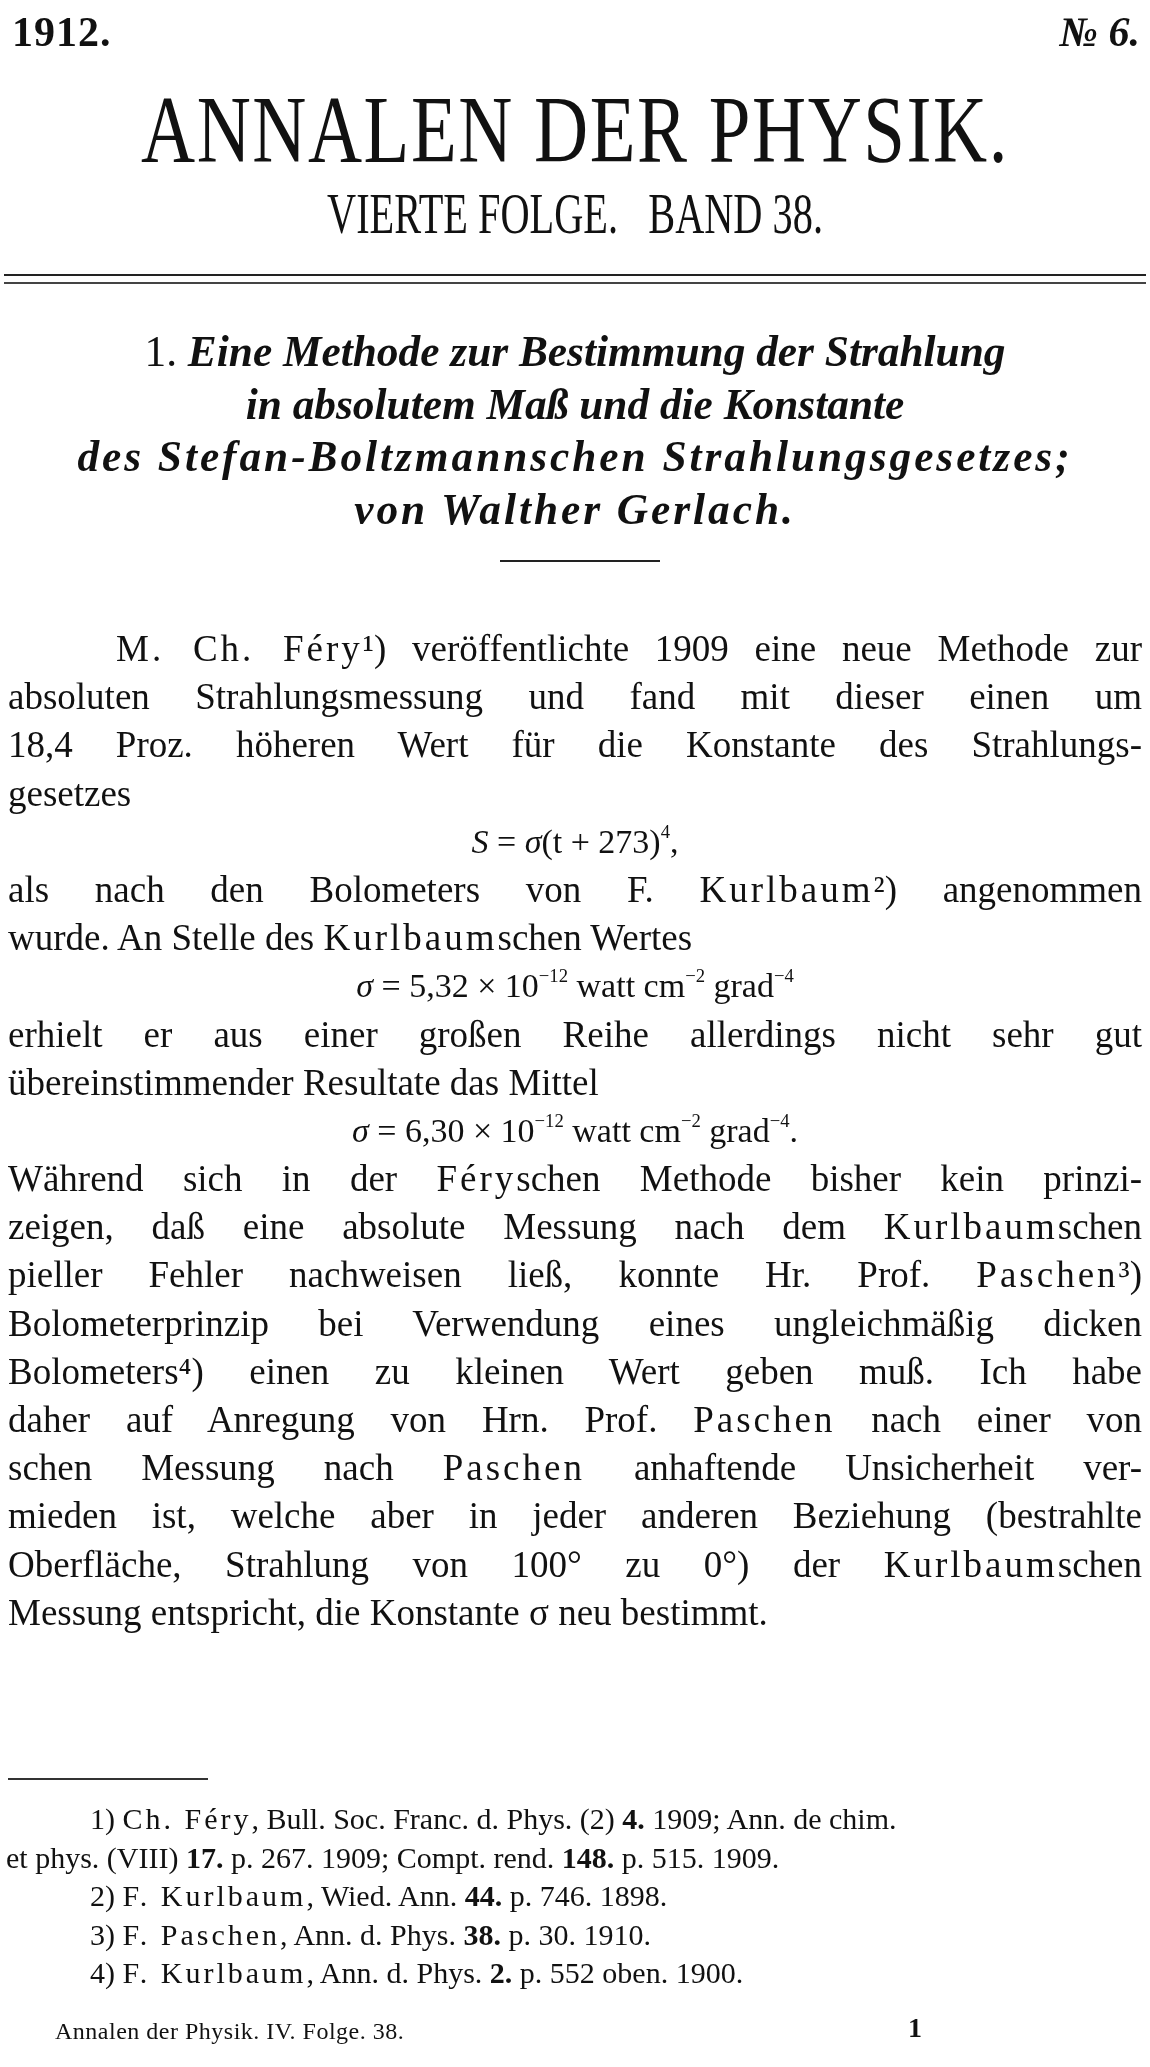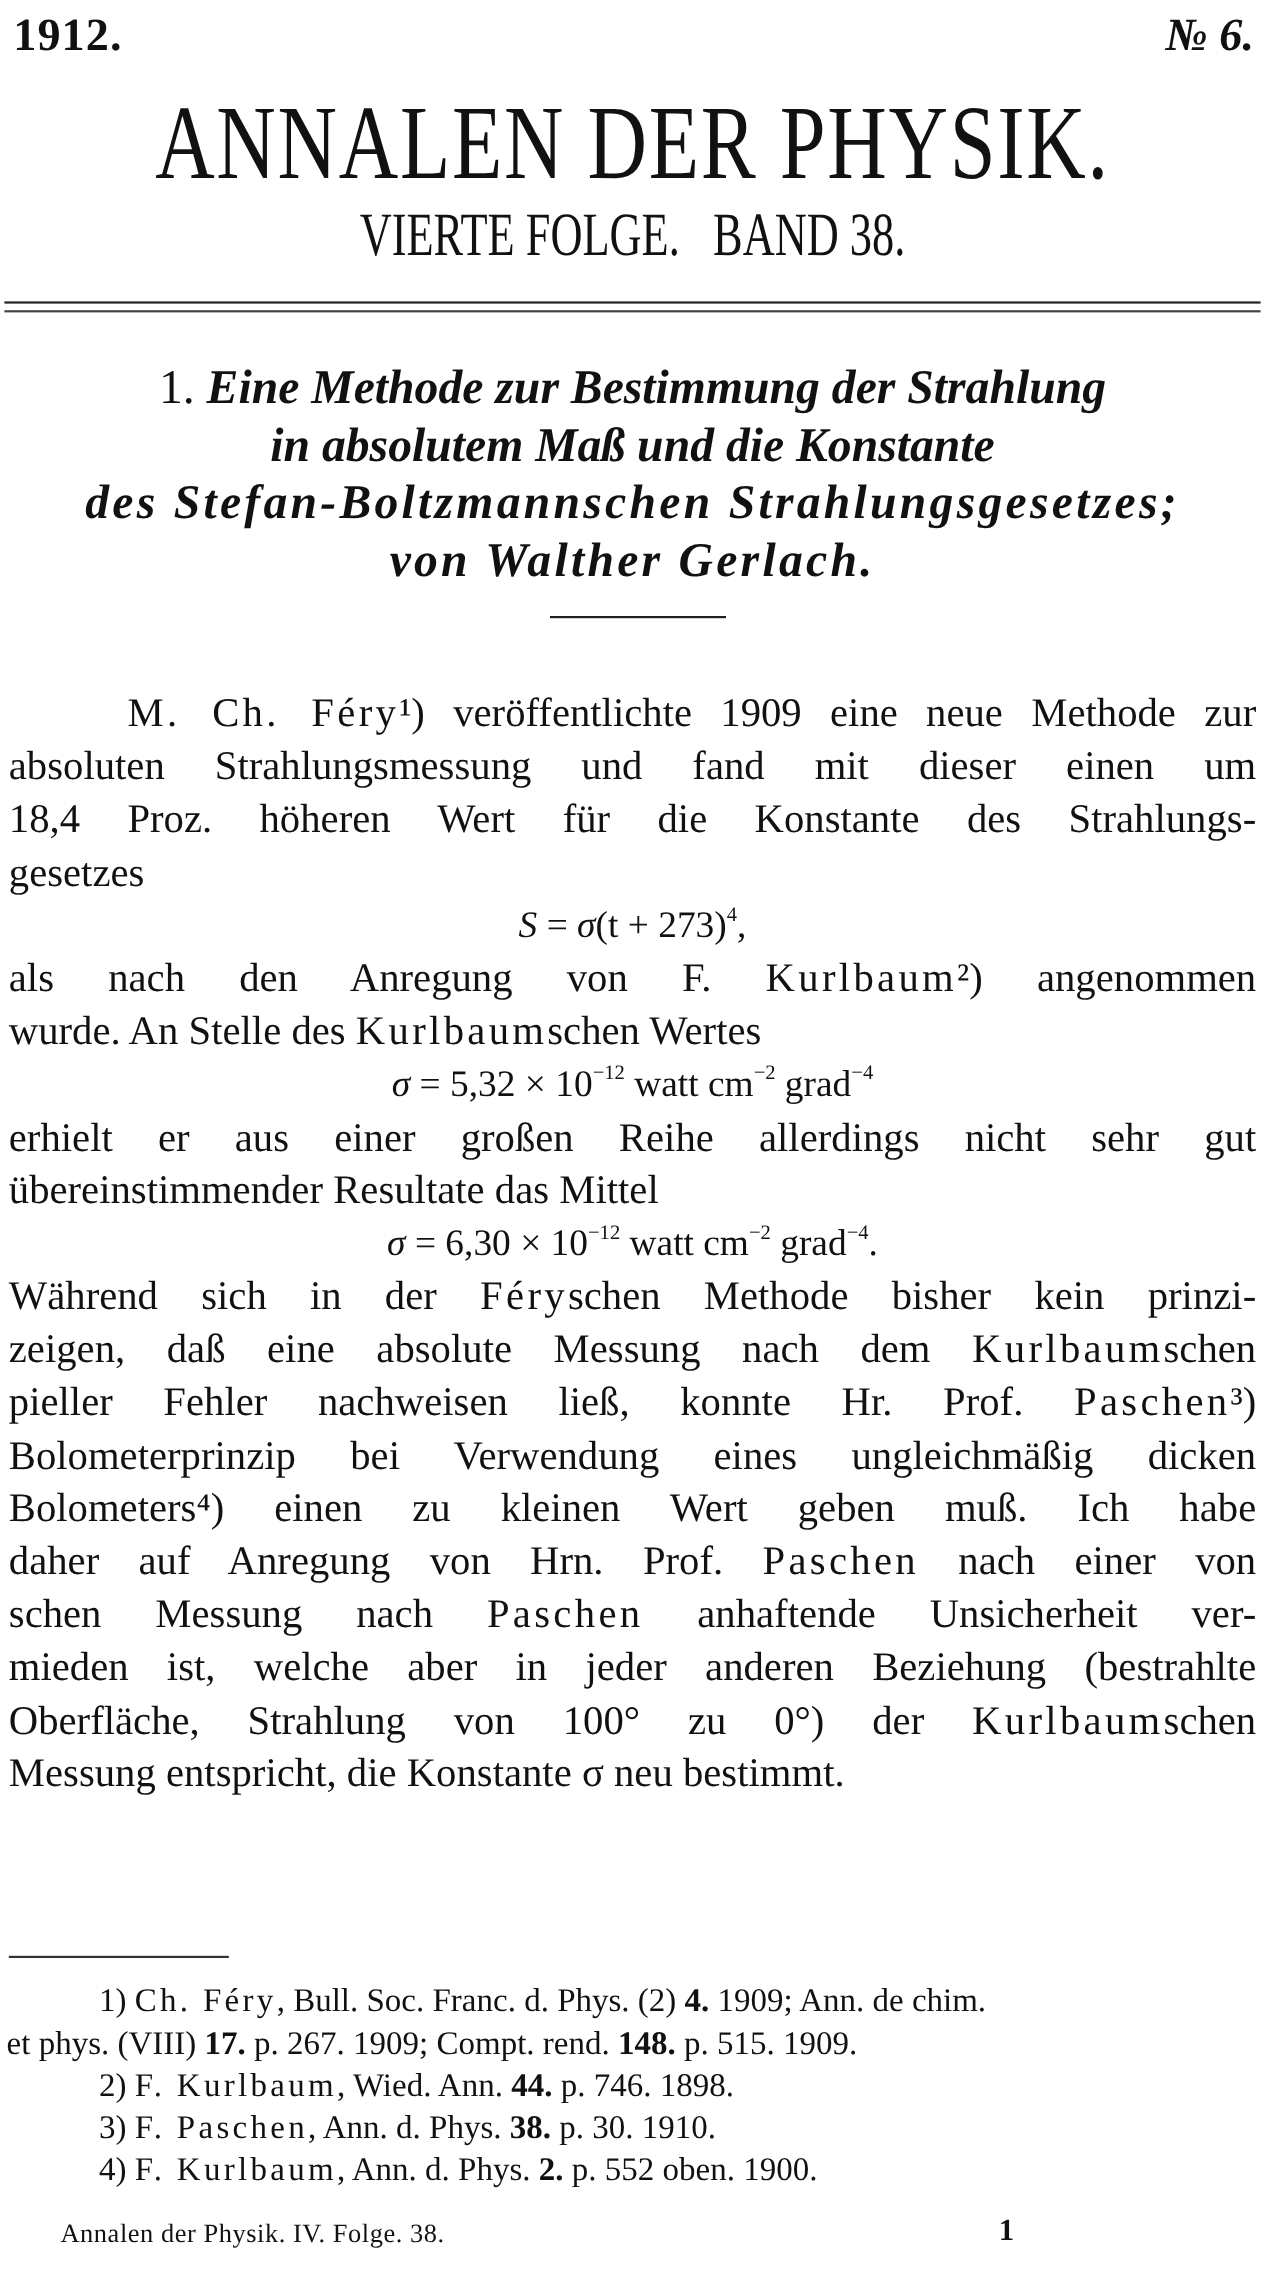--- a/index.html
+++ b/index.html
@@ -80,7 +80,7 @@
   <span class="line">18,4 Proz. höheren Wert für die Konstante des Strahlungs-</span>
   <span class="line last">gesetzes</span>
   <span class="line eq"><span class="it">S</span><span> = </span><span class="it">σ</span><span>(t + 273)</span><sup>4</sup><span>,</span></span>
-  <span class="line"><span>als nach den Anregung von F.</span> <span class="sp">Kurlbaum</span><span>²) angenommen</span></span>
+  <span class="line"><span>als nach den Bolometers von F.</span> <span class="sp">Kurlbaum</span><span>²) angenommen</span></span>
   <span class="line last"><span>wurde.  An Stelle des</span> <span class="sp">Kurlbaum</span><span>schen Wertes</span></span>
   <span class="line eq"><span class="it">σ</span><span> = 5,32 × 10</span><sup>−12</sup><span> watt cm</span><sup>−2</sup><span> grad</span><sup>−4</sup></span>
   <span class="line">erhielt er aus einer großen Reihe allerdings nicht sehr gut</span>

